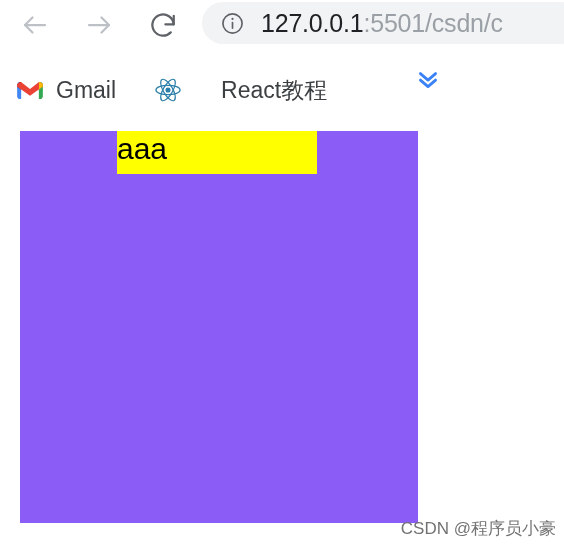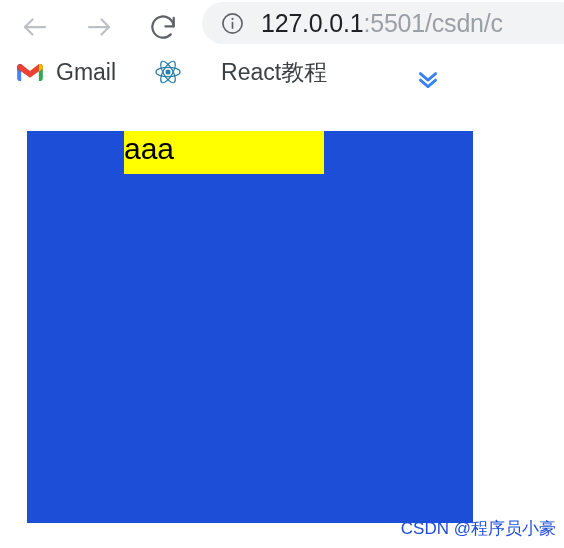--- a/index.html
+++ b/index.html
@@ -32,7 +32,7 @@
     width: 564px;
     height: 50px;
     display: flex;
-    align-items: flex-end;
+    align-items: center;
   }
 
   .nav-btn {

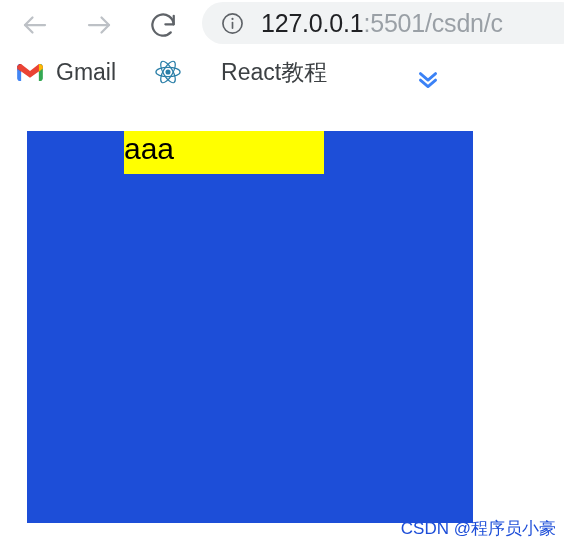--- a/index.html
+++ b/index.html
@@ -87,7 +87,7 @@
     width: 452px;
     height: 58px;
     display: flex;
-    align-items: flex-start;
+    align-items: flex-end;
   }
   .bookmark {
     display: flex;

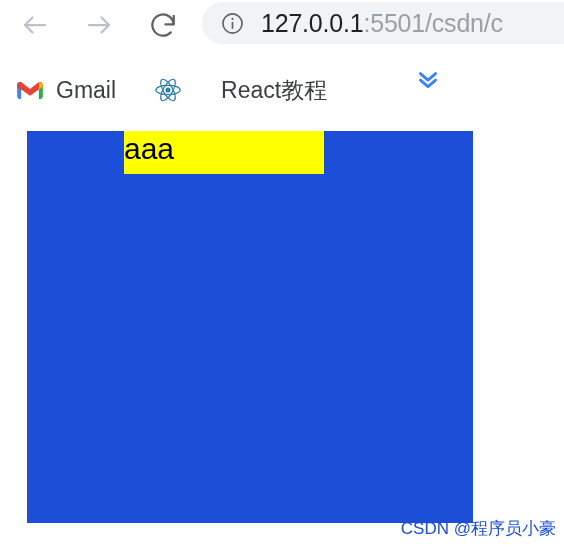--- a/index.html
+++ b/index.html
@@ -140,12 +140,11 @@
 
   .outer-box {
     position: absolute;
-    left: 27px;
+    left: 20px;
     top: 21px;
     width: 398px;
     height: 392px;
-    background: #1d4ed8;
-    padding-left: 48px;
+    background: #8b5cf6;
   }
 
   .inner-box {

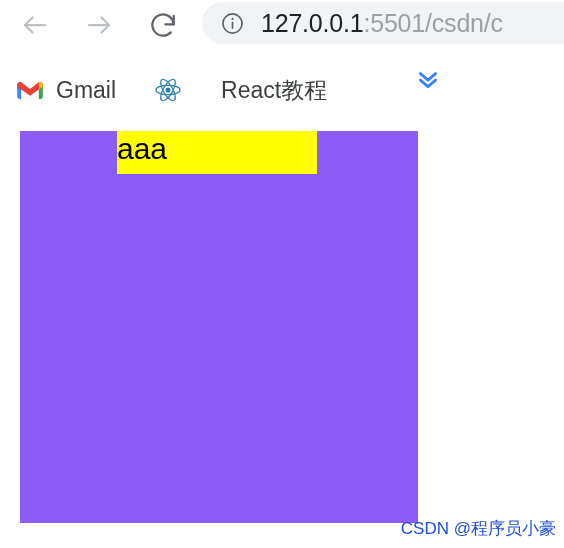--- a/index.html
+++ b/index.html
@@ -172,7 +172,7 @@
     right: 8px;
     bottom: 8px;
     font-size: 17px;
-    color: #1d4ed8;
+    color: #737373;
     white-space: nowrap;
     font-family: "Liberation Sans", sans-serif;
   }

